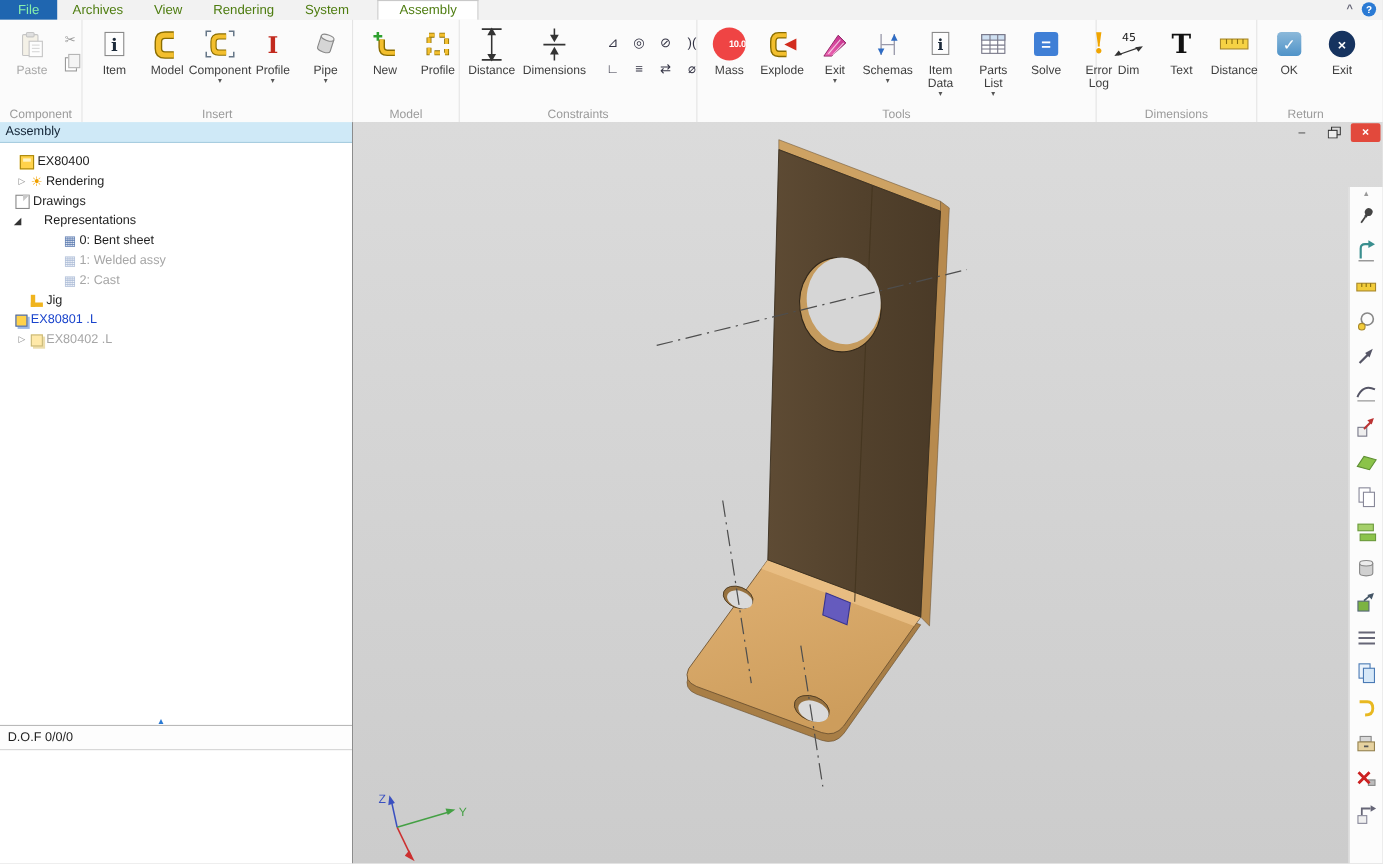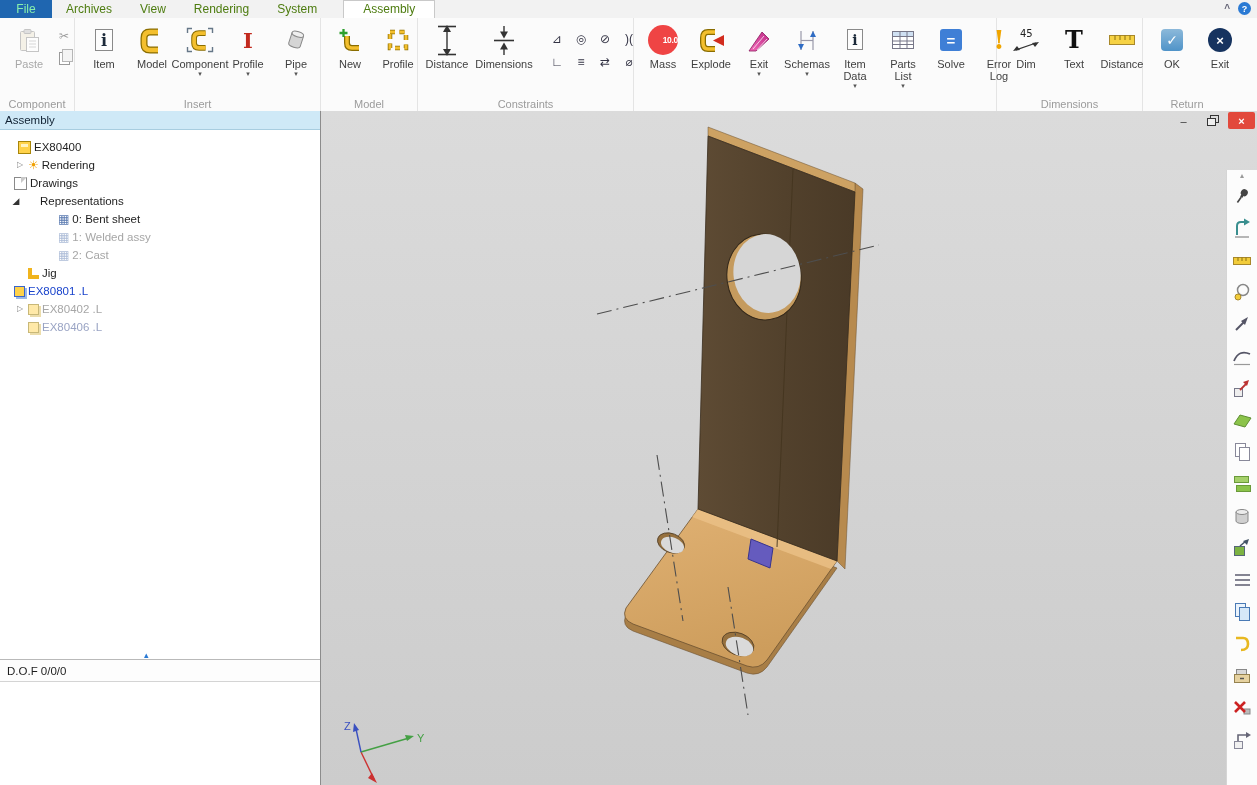--- a/index.html
+++ b/index.html
@@ -347,6 +347,7 @@
           <span class="blabel wrap">Error Log</span>
         </div>
       </div>
+      <div class="gname">Tools</div>
     </div>
 
     <div class="group" style="width:145px">

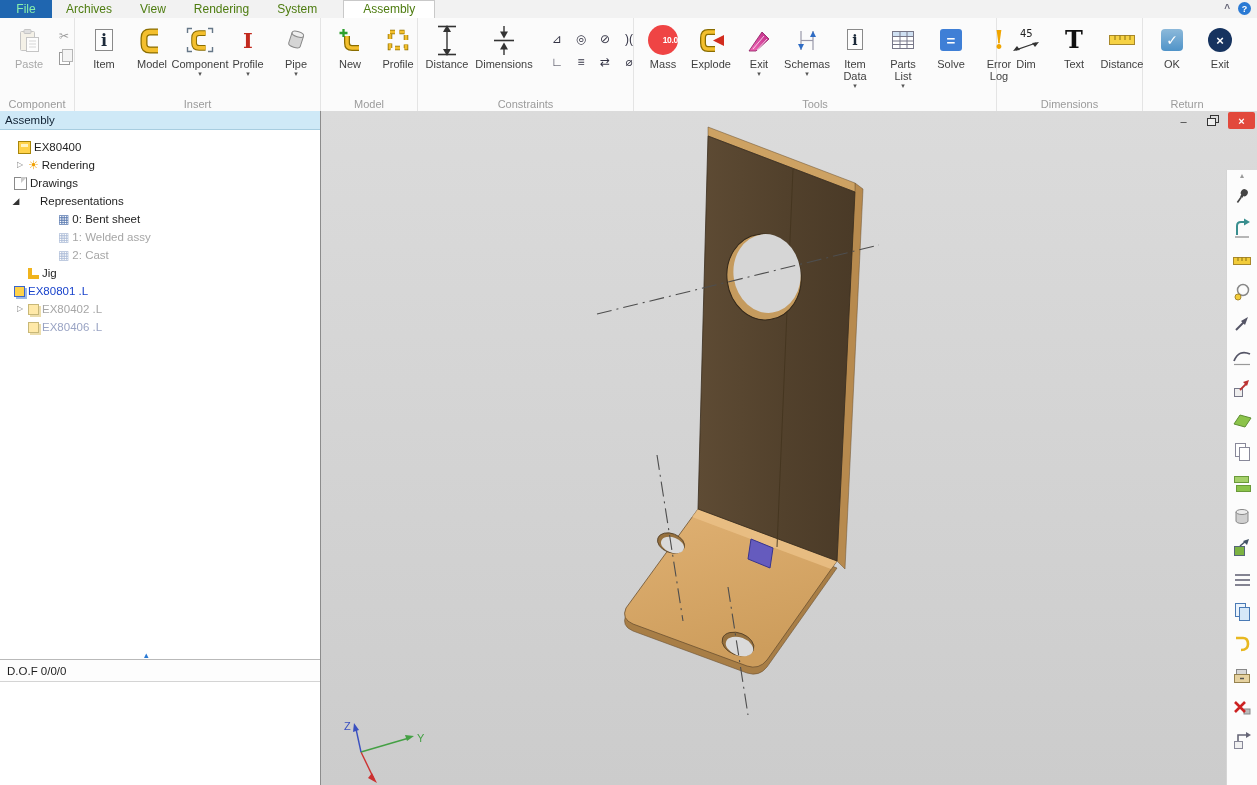--- a/index.html
+++ b/index.html
@@ -474,11 +474,6 @@
         <span class="tlabel muted">EX80402 .L</span>
       </div>
 
-      <div class="trow" style="padding-left:14px">
-        <span class="exp"></span>
-        <span class="ti ti-part-mut"></span>
-        <span class="tlabel muted2">EX80406 .L</span>
-      </div>
 
     </div>
 

